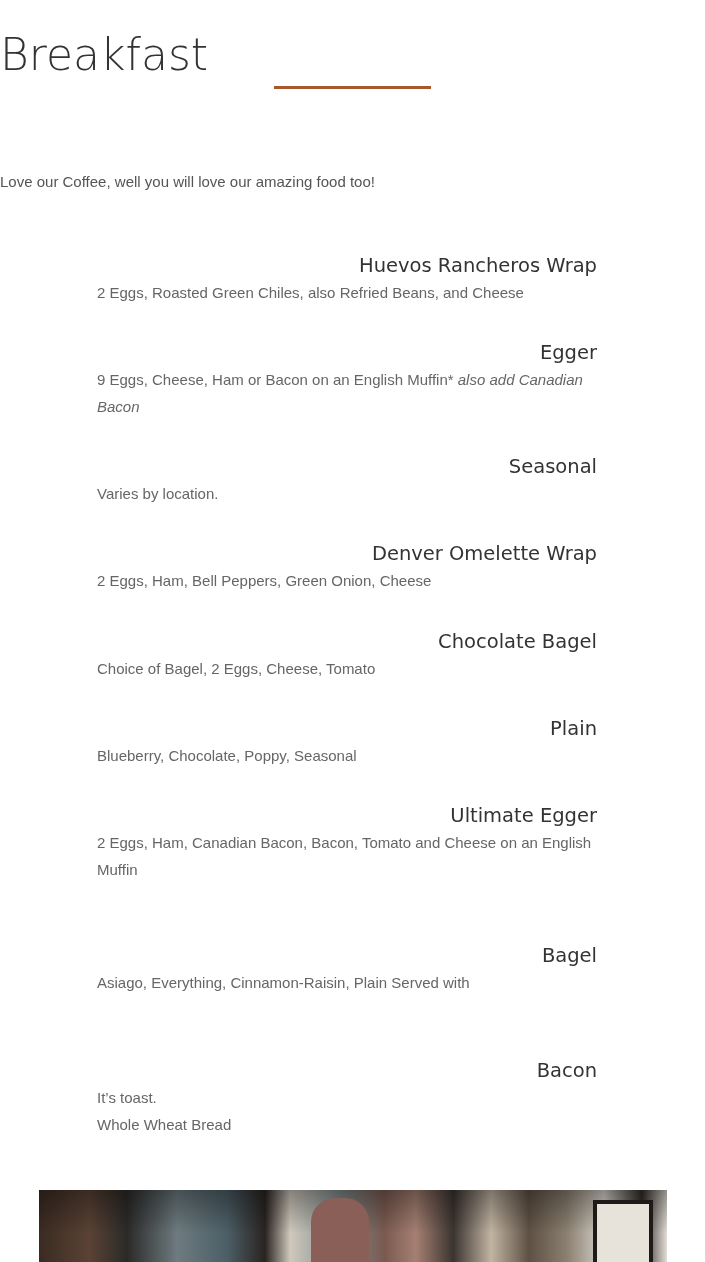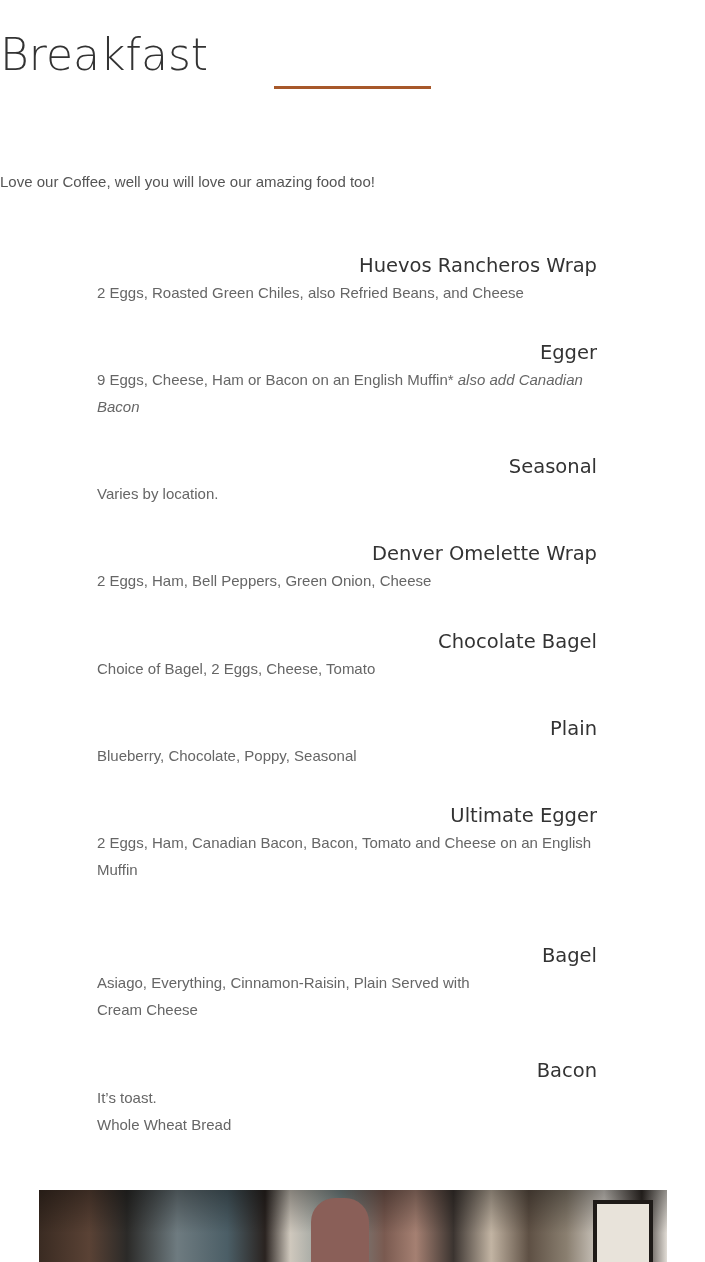--- a/index.html
+++ b/index.html
@@ -64,7 +64,6 @@
 <div class="item" style="top:943px">
   <h3>Bagel</h3>
   <p>Asiago, Everything, Cinnamon-Raisin, Plain Served with</p>
-  <p>Cream Cheese</p>
 </div>
 
 <div class="item" style="top:1058px">

